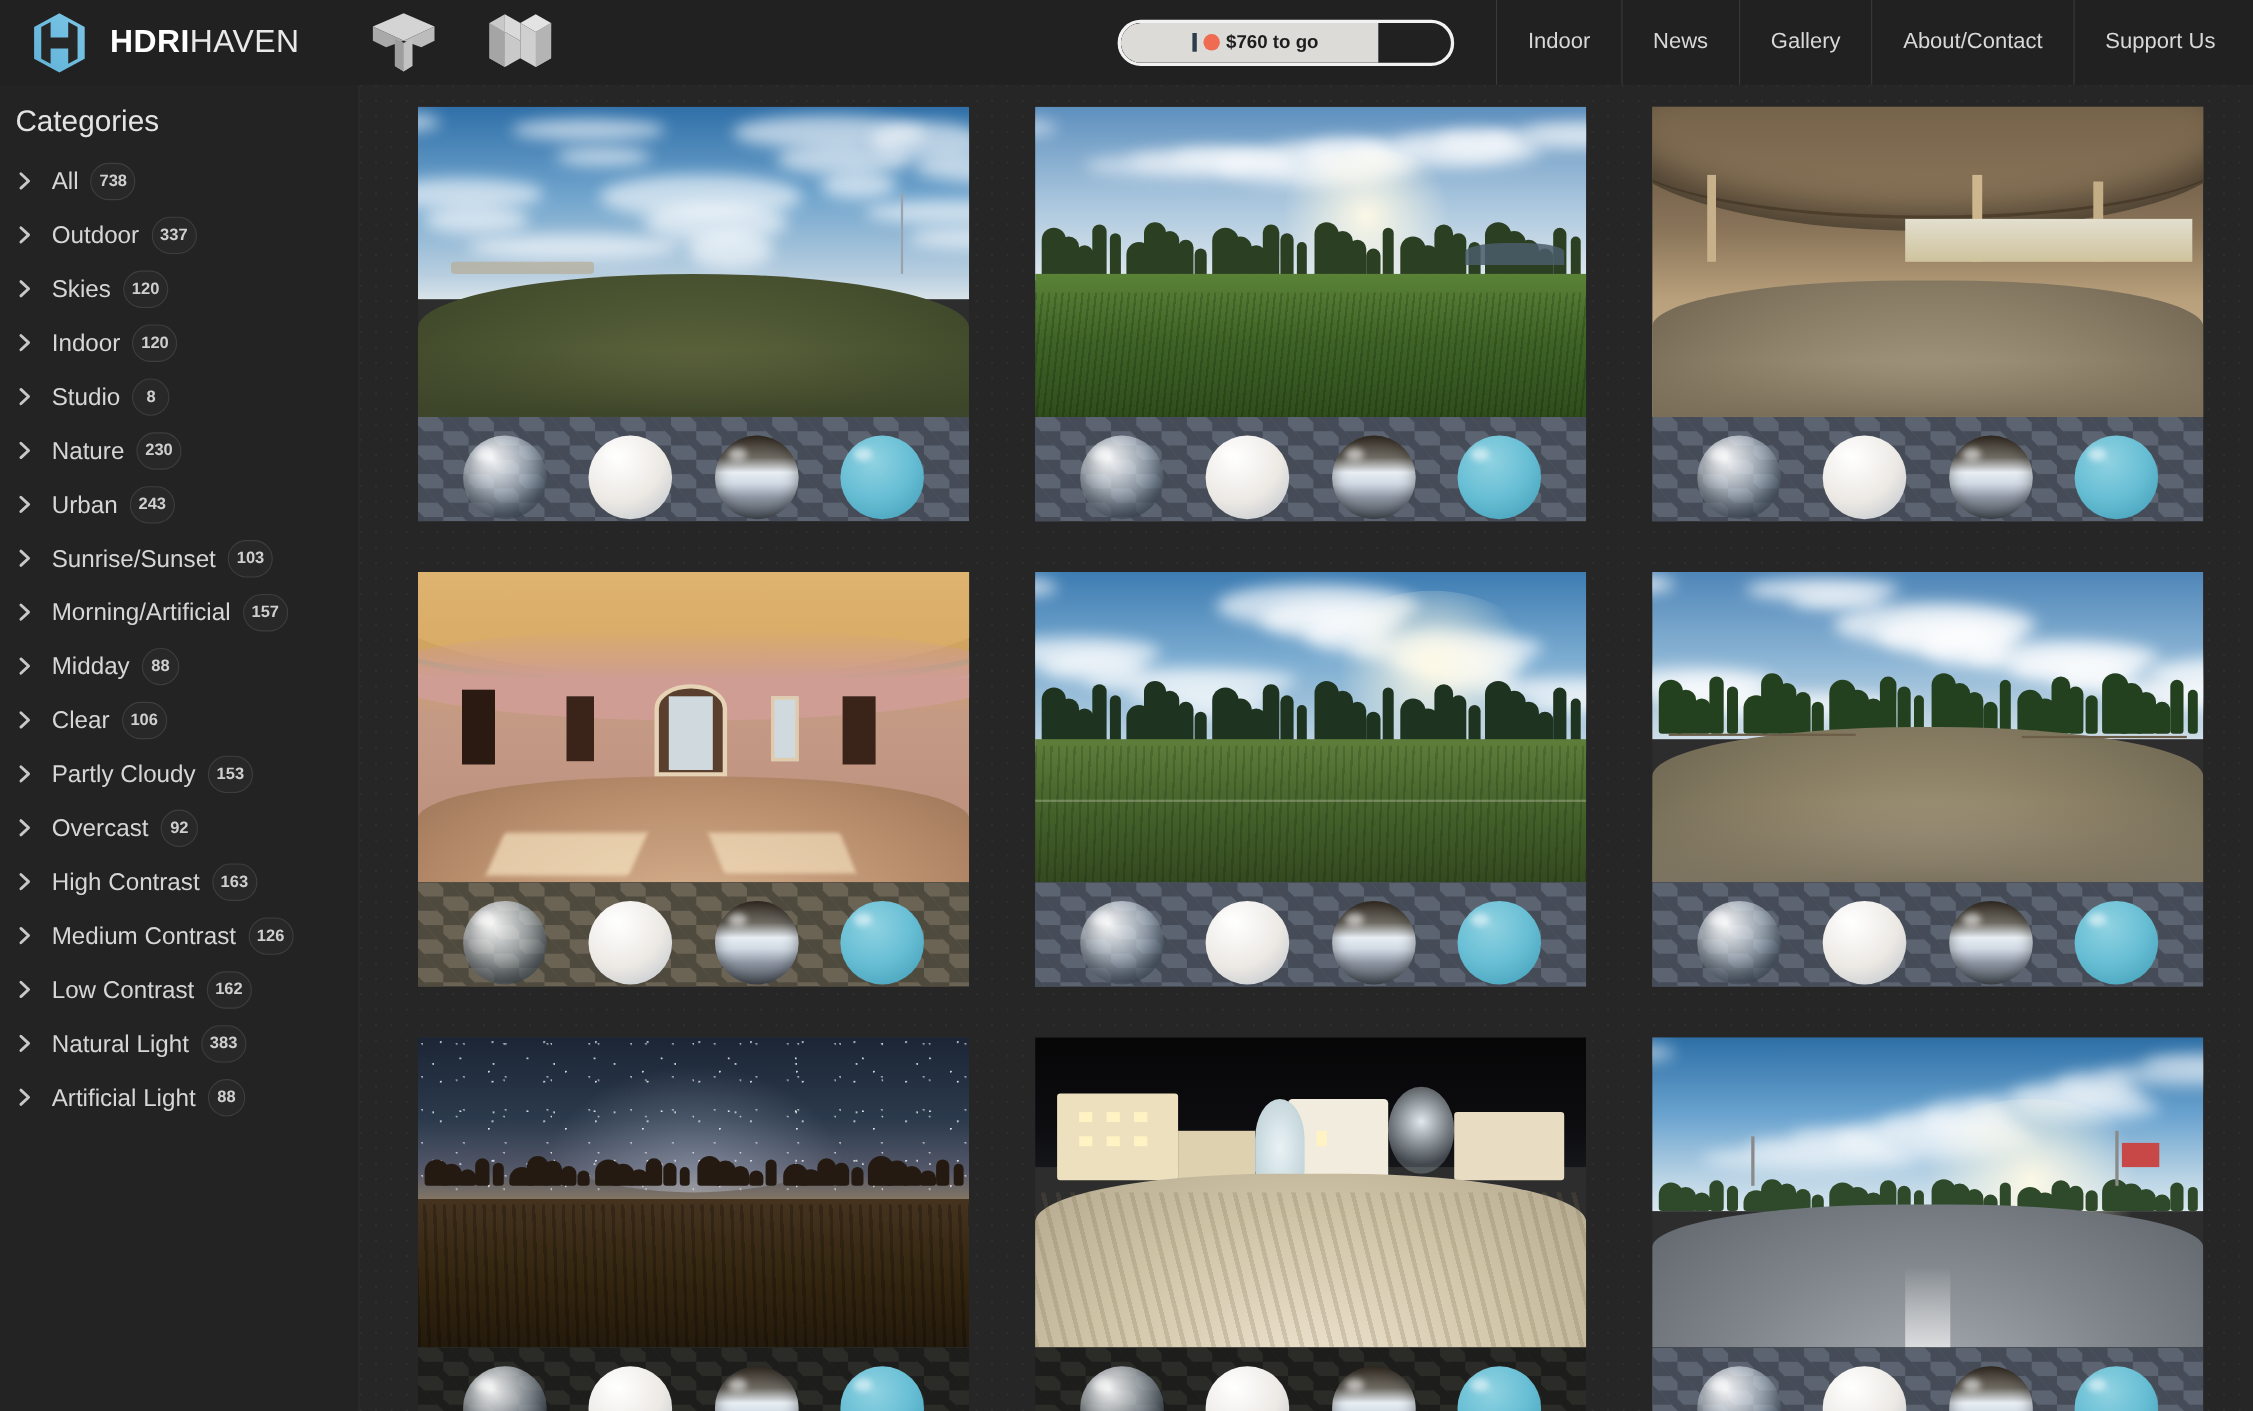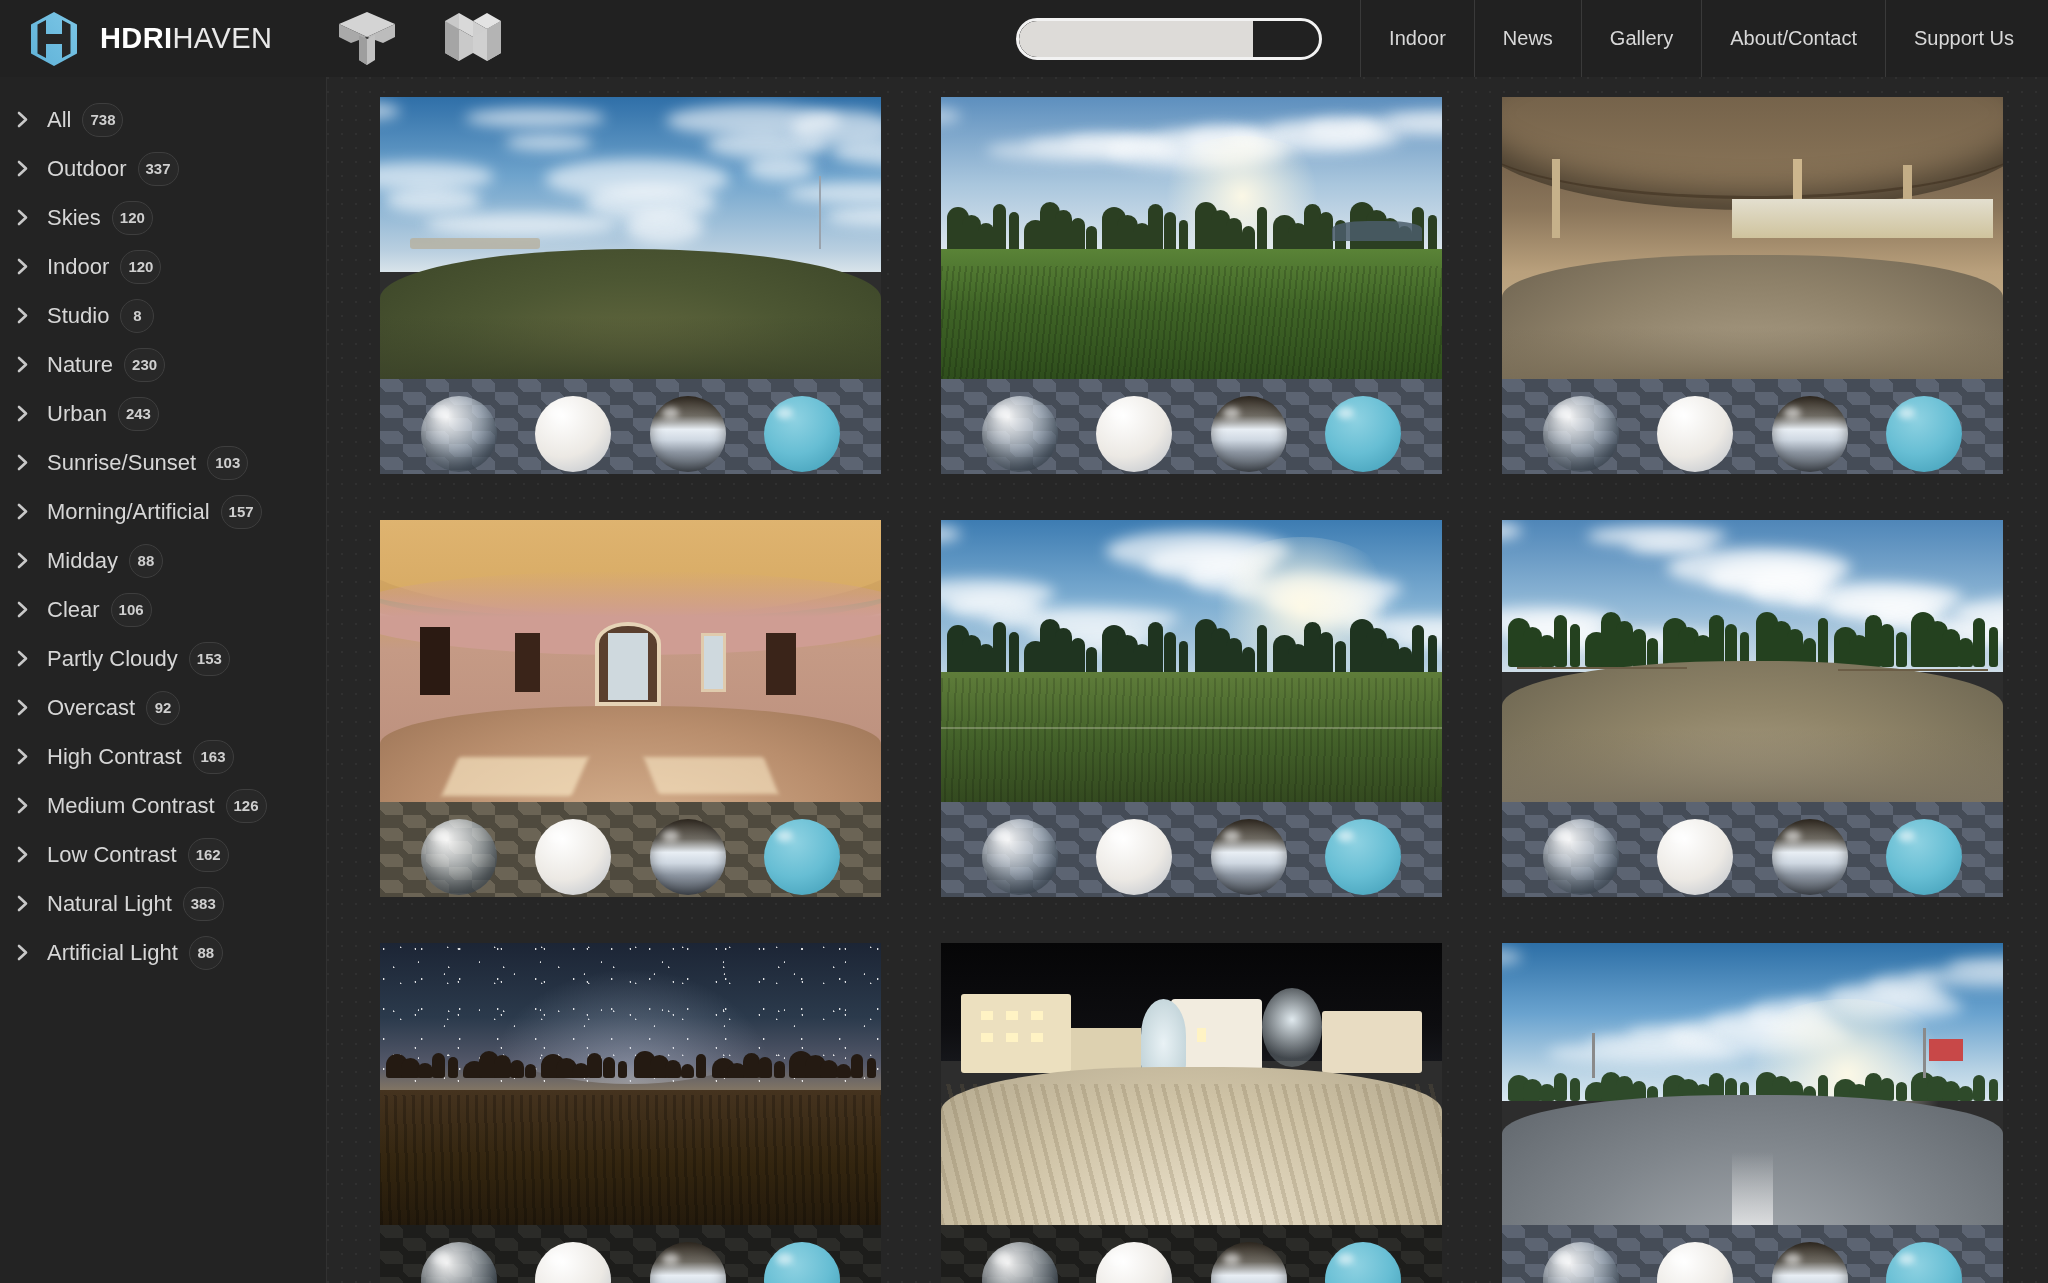--- a/index.html
+++ b/index.html
@@ -261,6 +261,11 @@
   <div id="donate-wrap">
     <div id="donate-bar">
       <div id="donate-fill"></div>
+      <div id="donate-label">
+        <span id="donate-tick"></span>
+        <span id="donate-dot"></span>
+        <span>$760 to go</span>
+      </div>
     </div>
   </div>
 

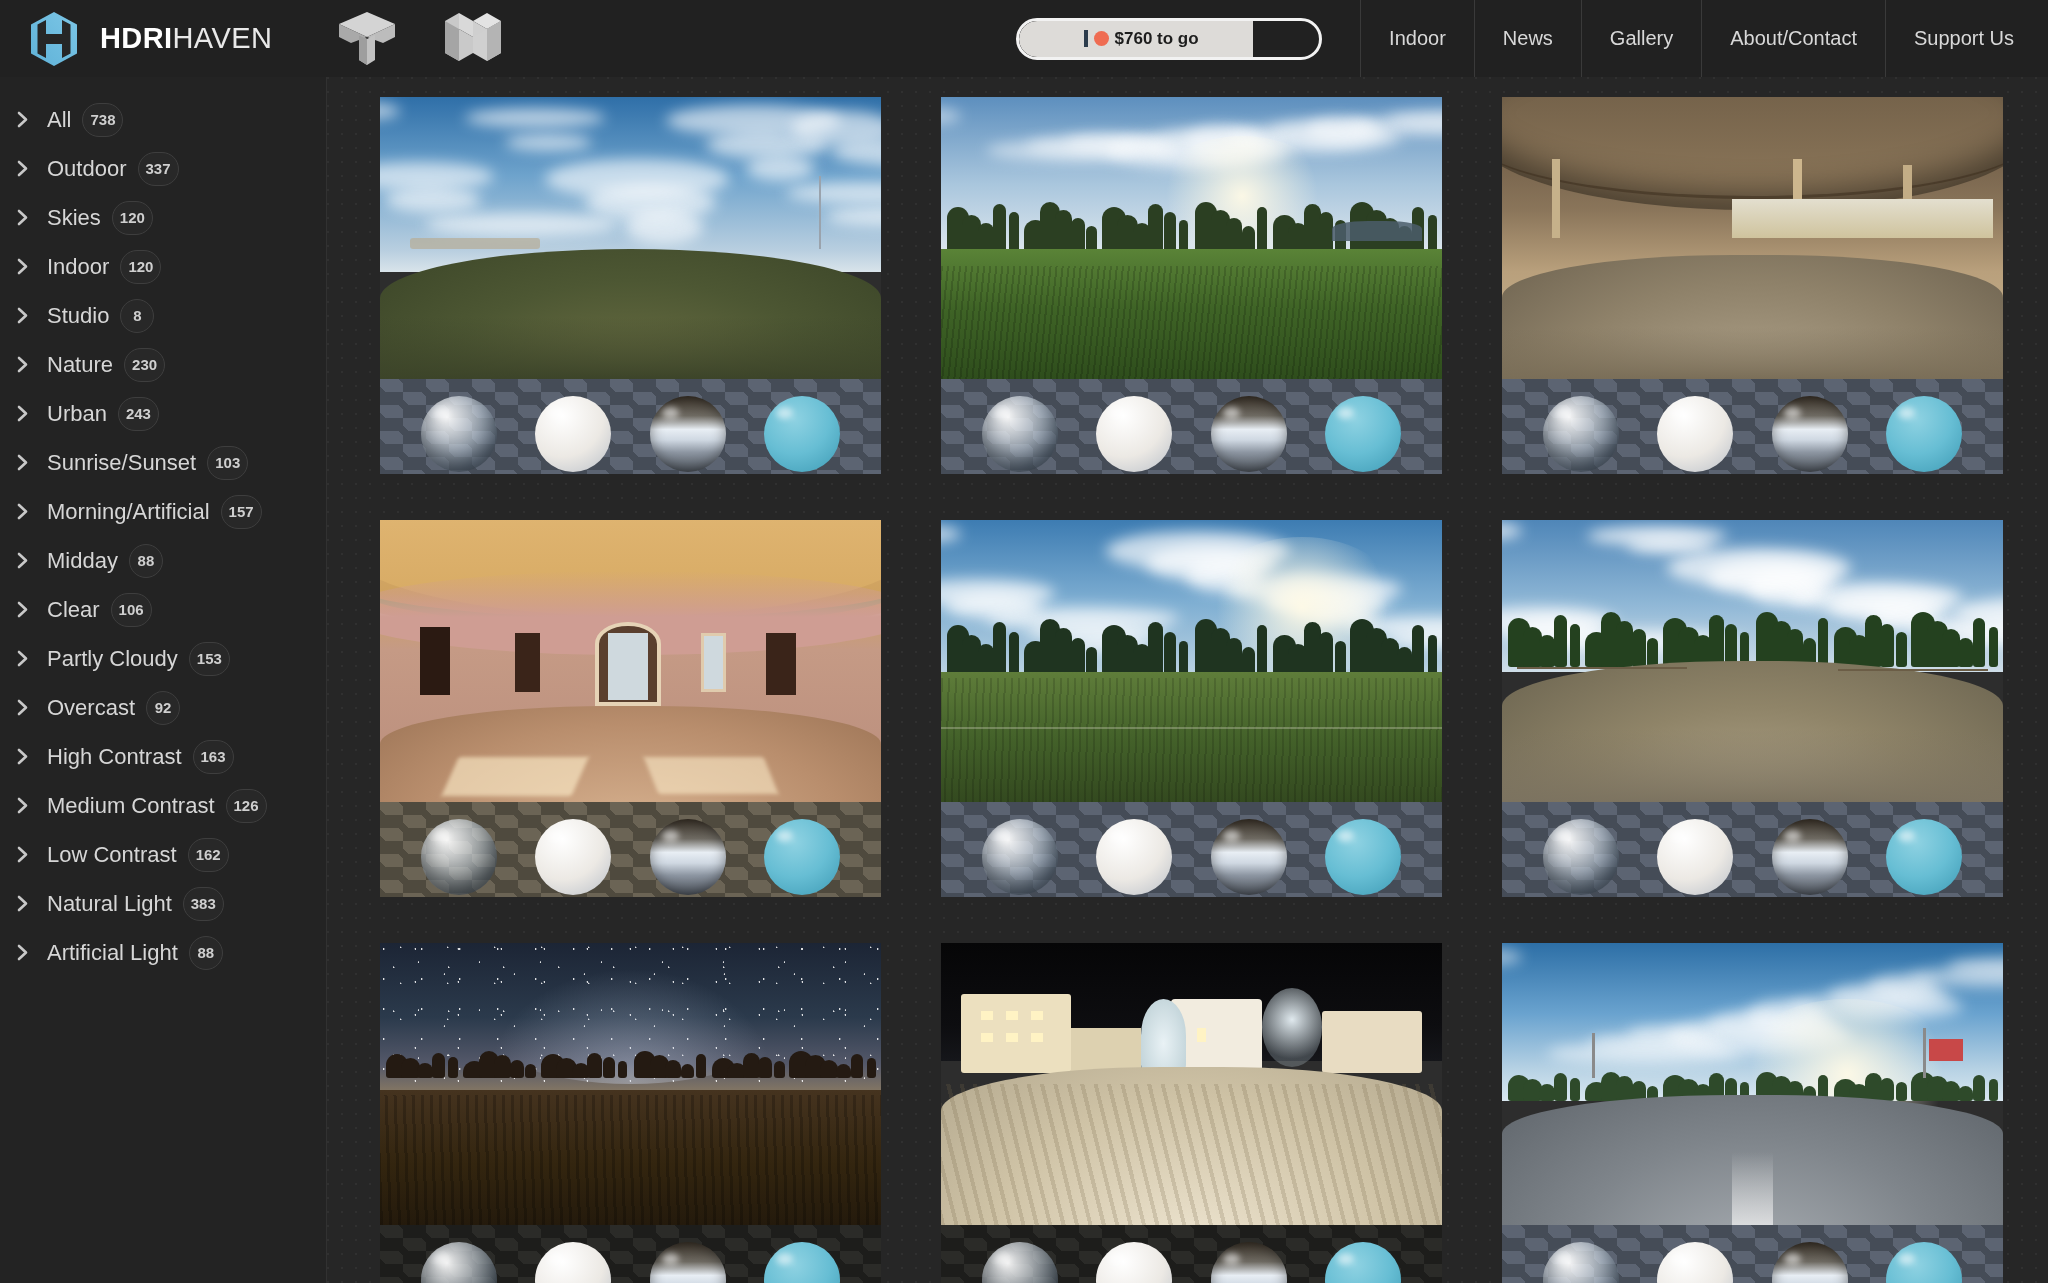--- a/index.html
+++ b/index.html
@@ -279,6 +279,7 @@
 </div>
 
 <aside id="sidebar">
+  <div id="sidebar-title">Categories</div>
   <div id="cat-list">
       <div class="cat-item">
         <span>

